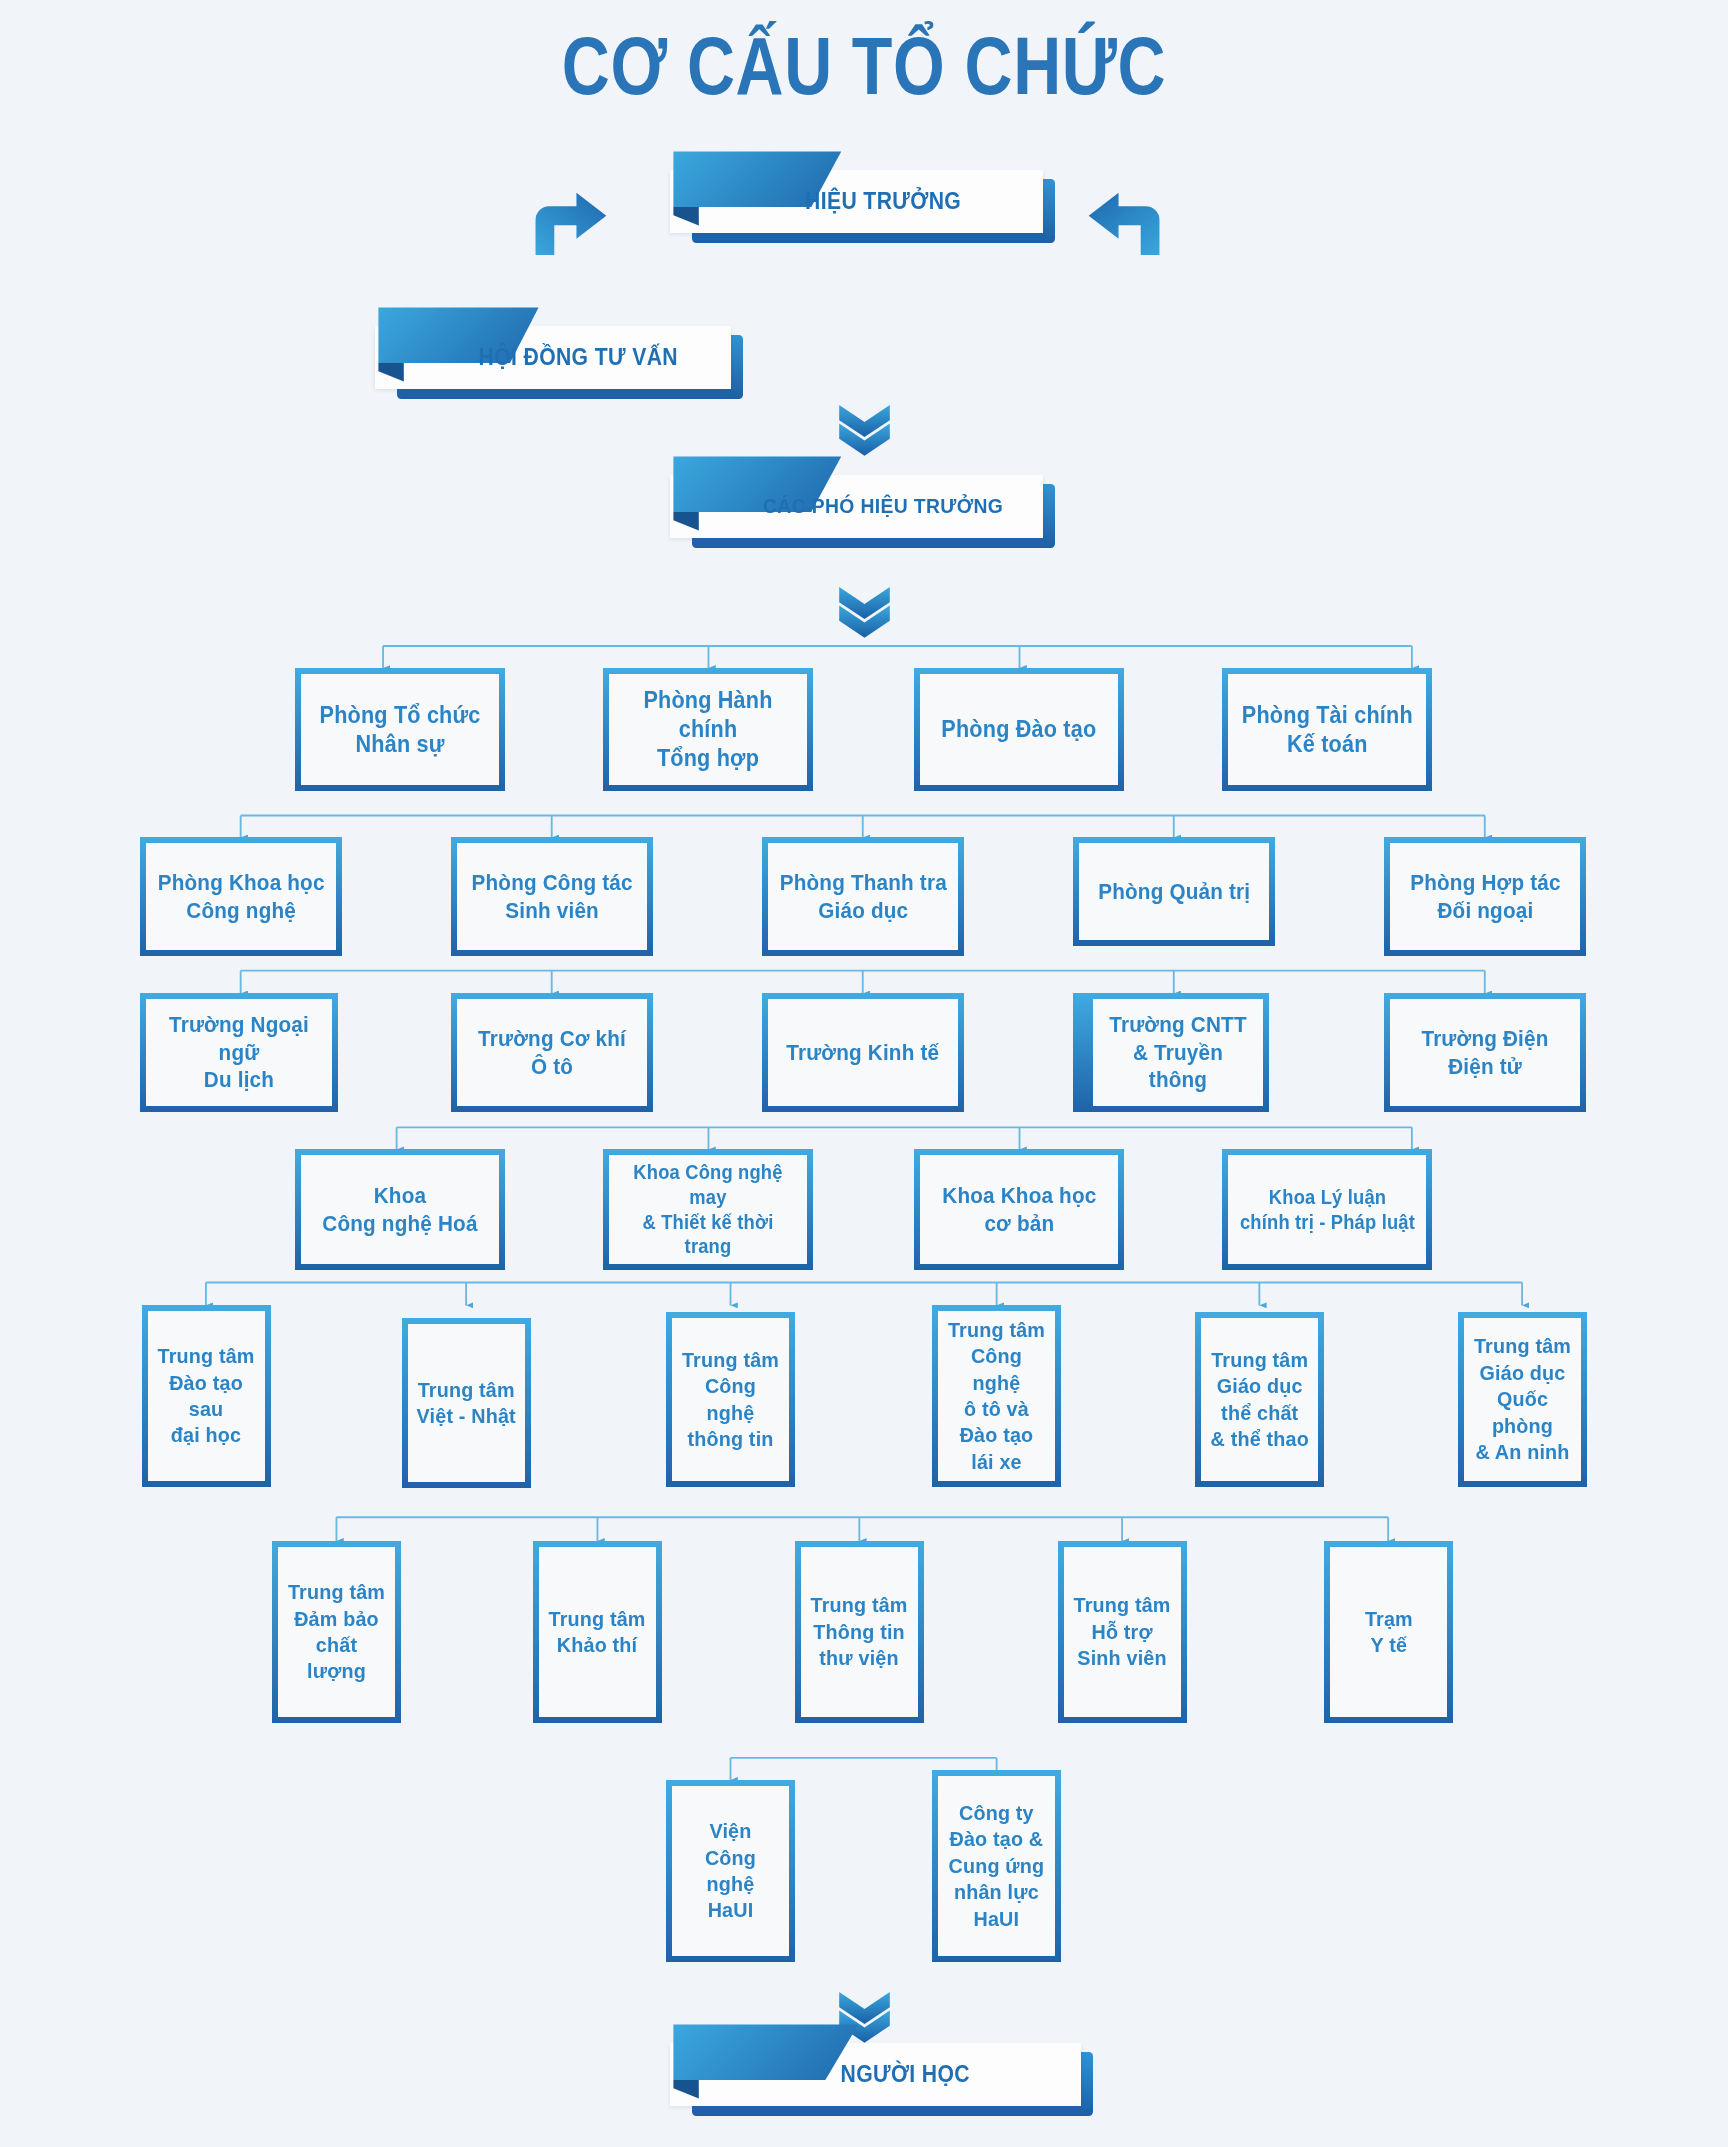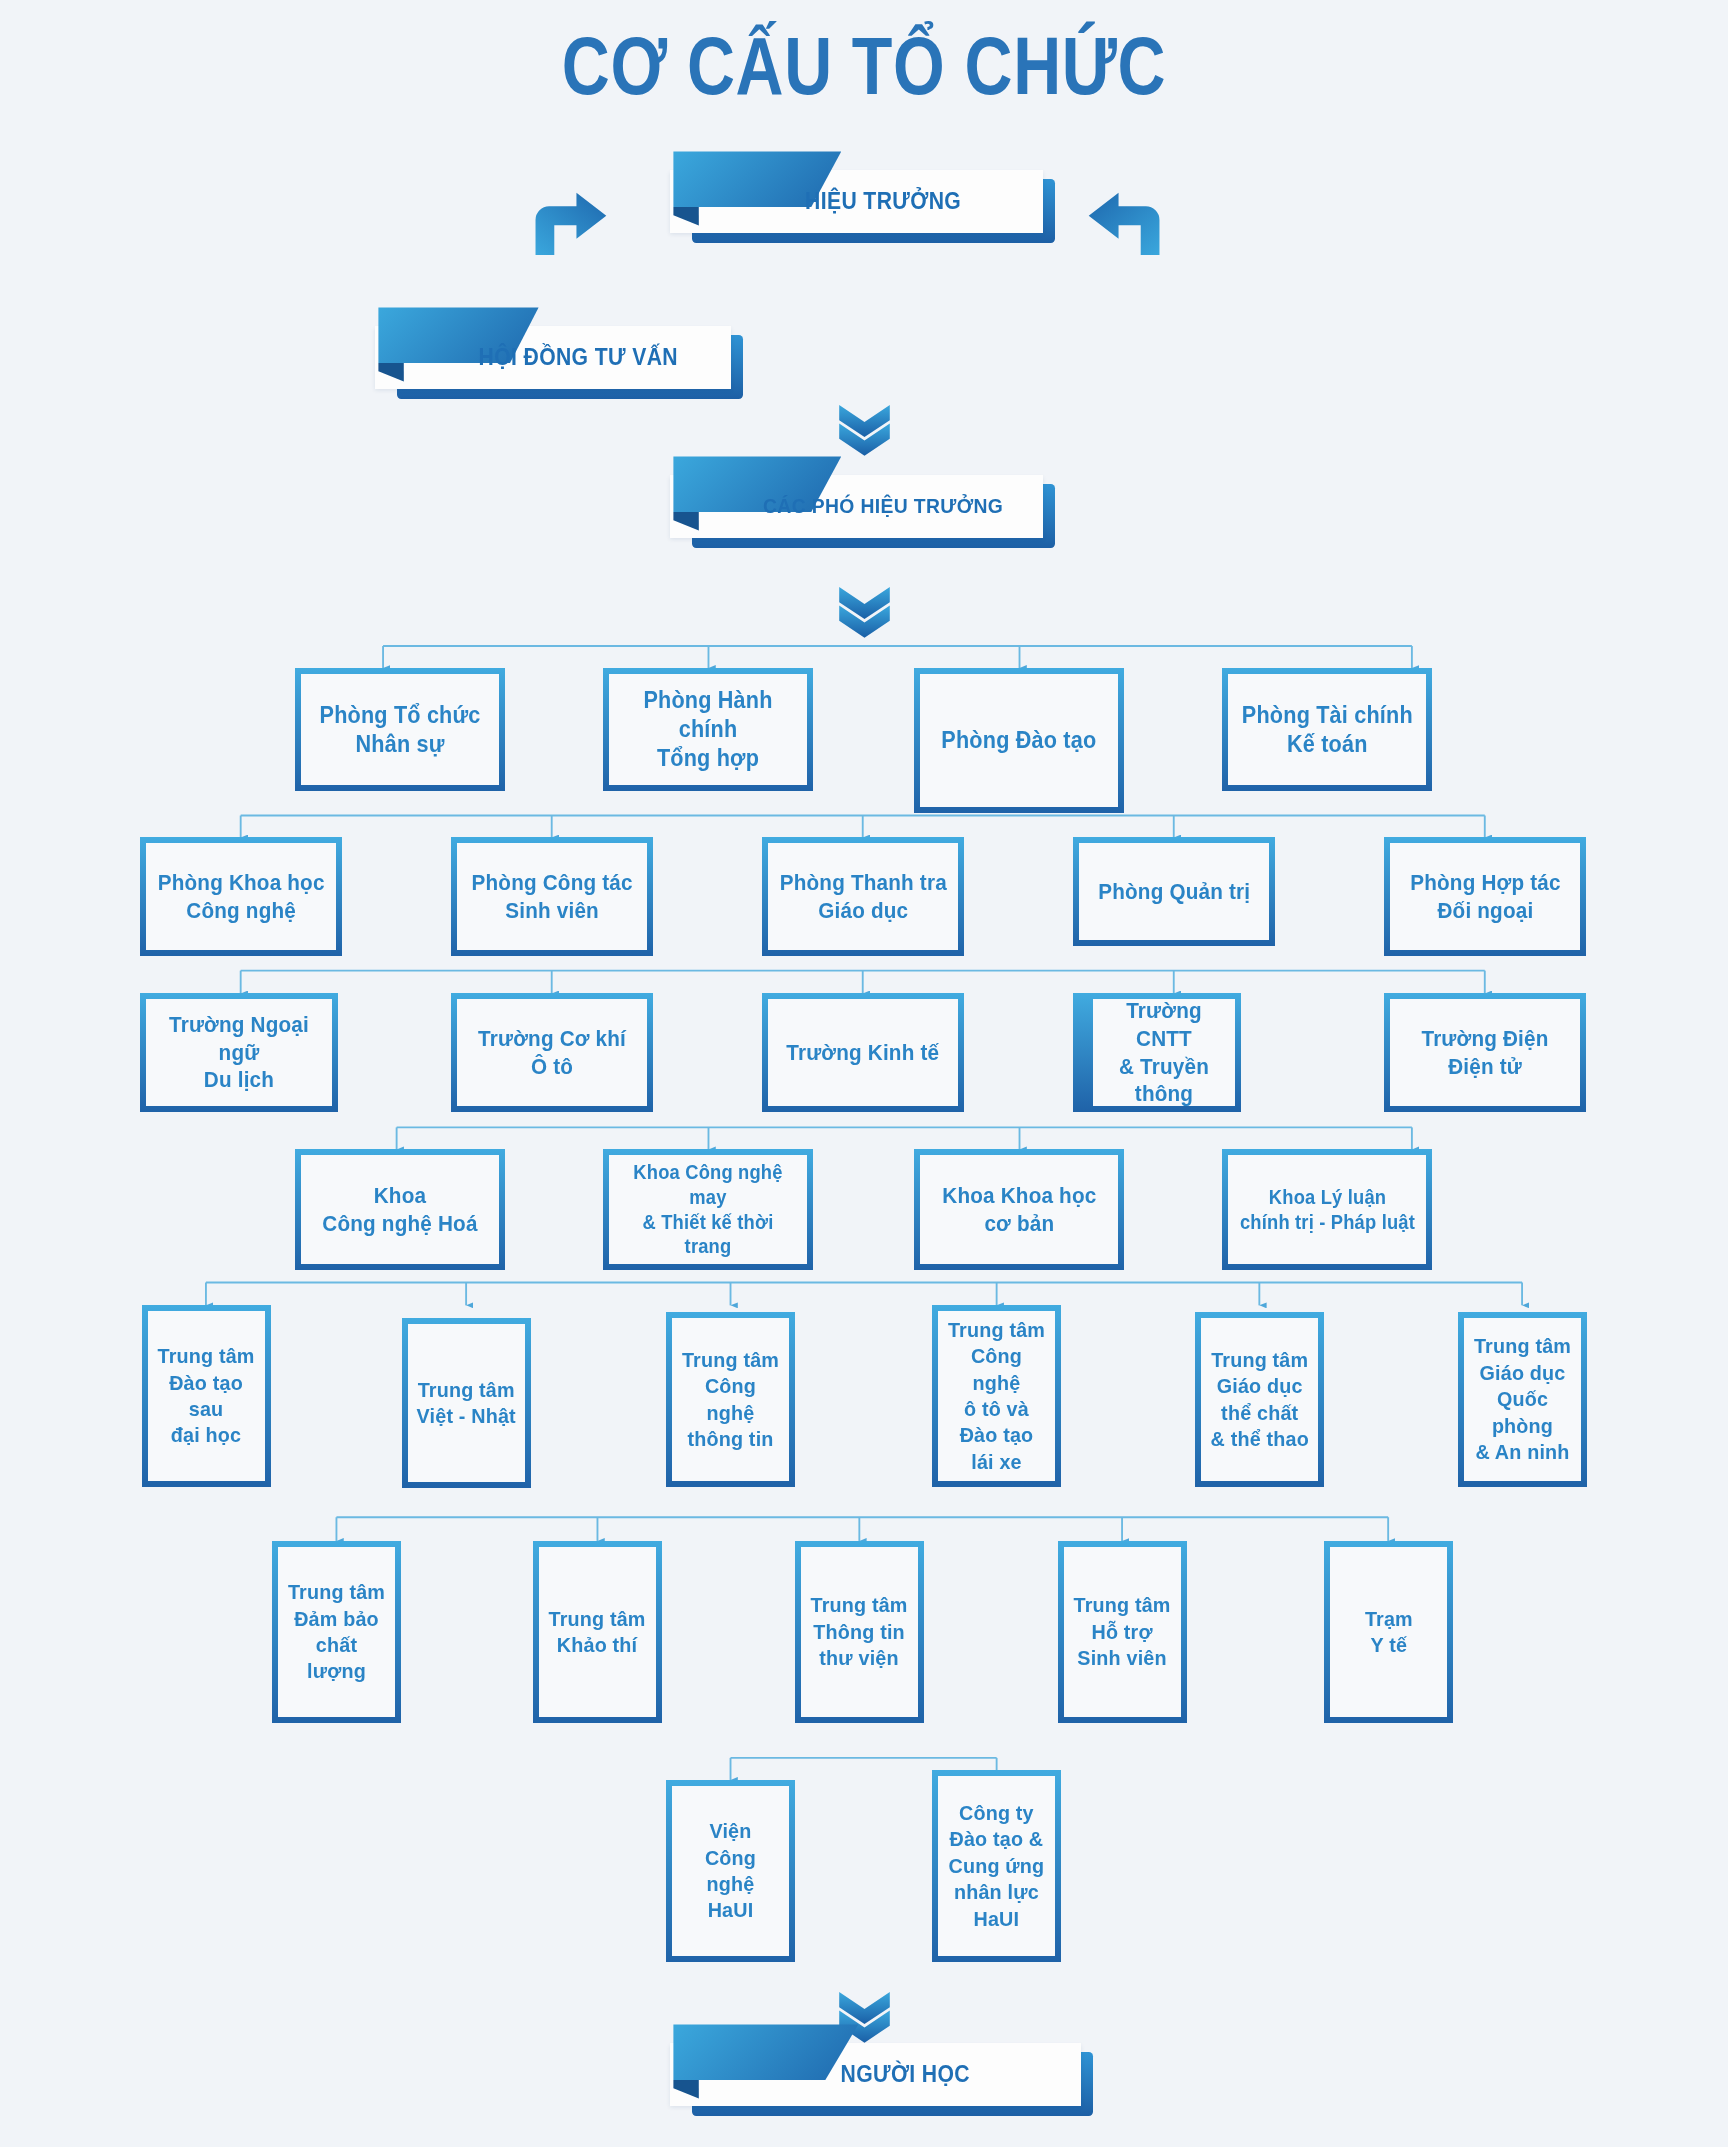--- a/index.html
+++ b/index.html
@@ -235,7 +235,7 @@
 Tổng hợp</div>
     </div>
   </div>
-  <div class="node" style="left:914px;top:668px;width:210px;height:145px;">
+  <div class="node" style="left:914px;top:668px;width:210px;height:123px;">
     <div class="inner">
       <div class="ntext" style="font-size:23px;">Phòng Đào tạo</div>
     </div>

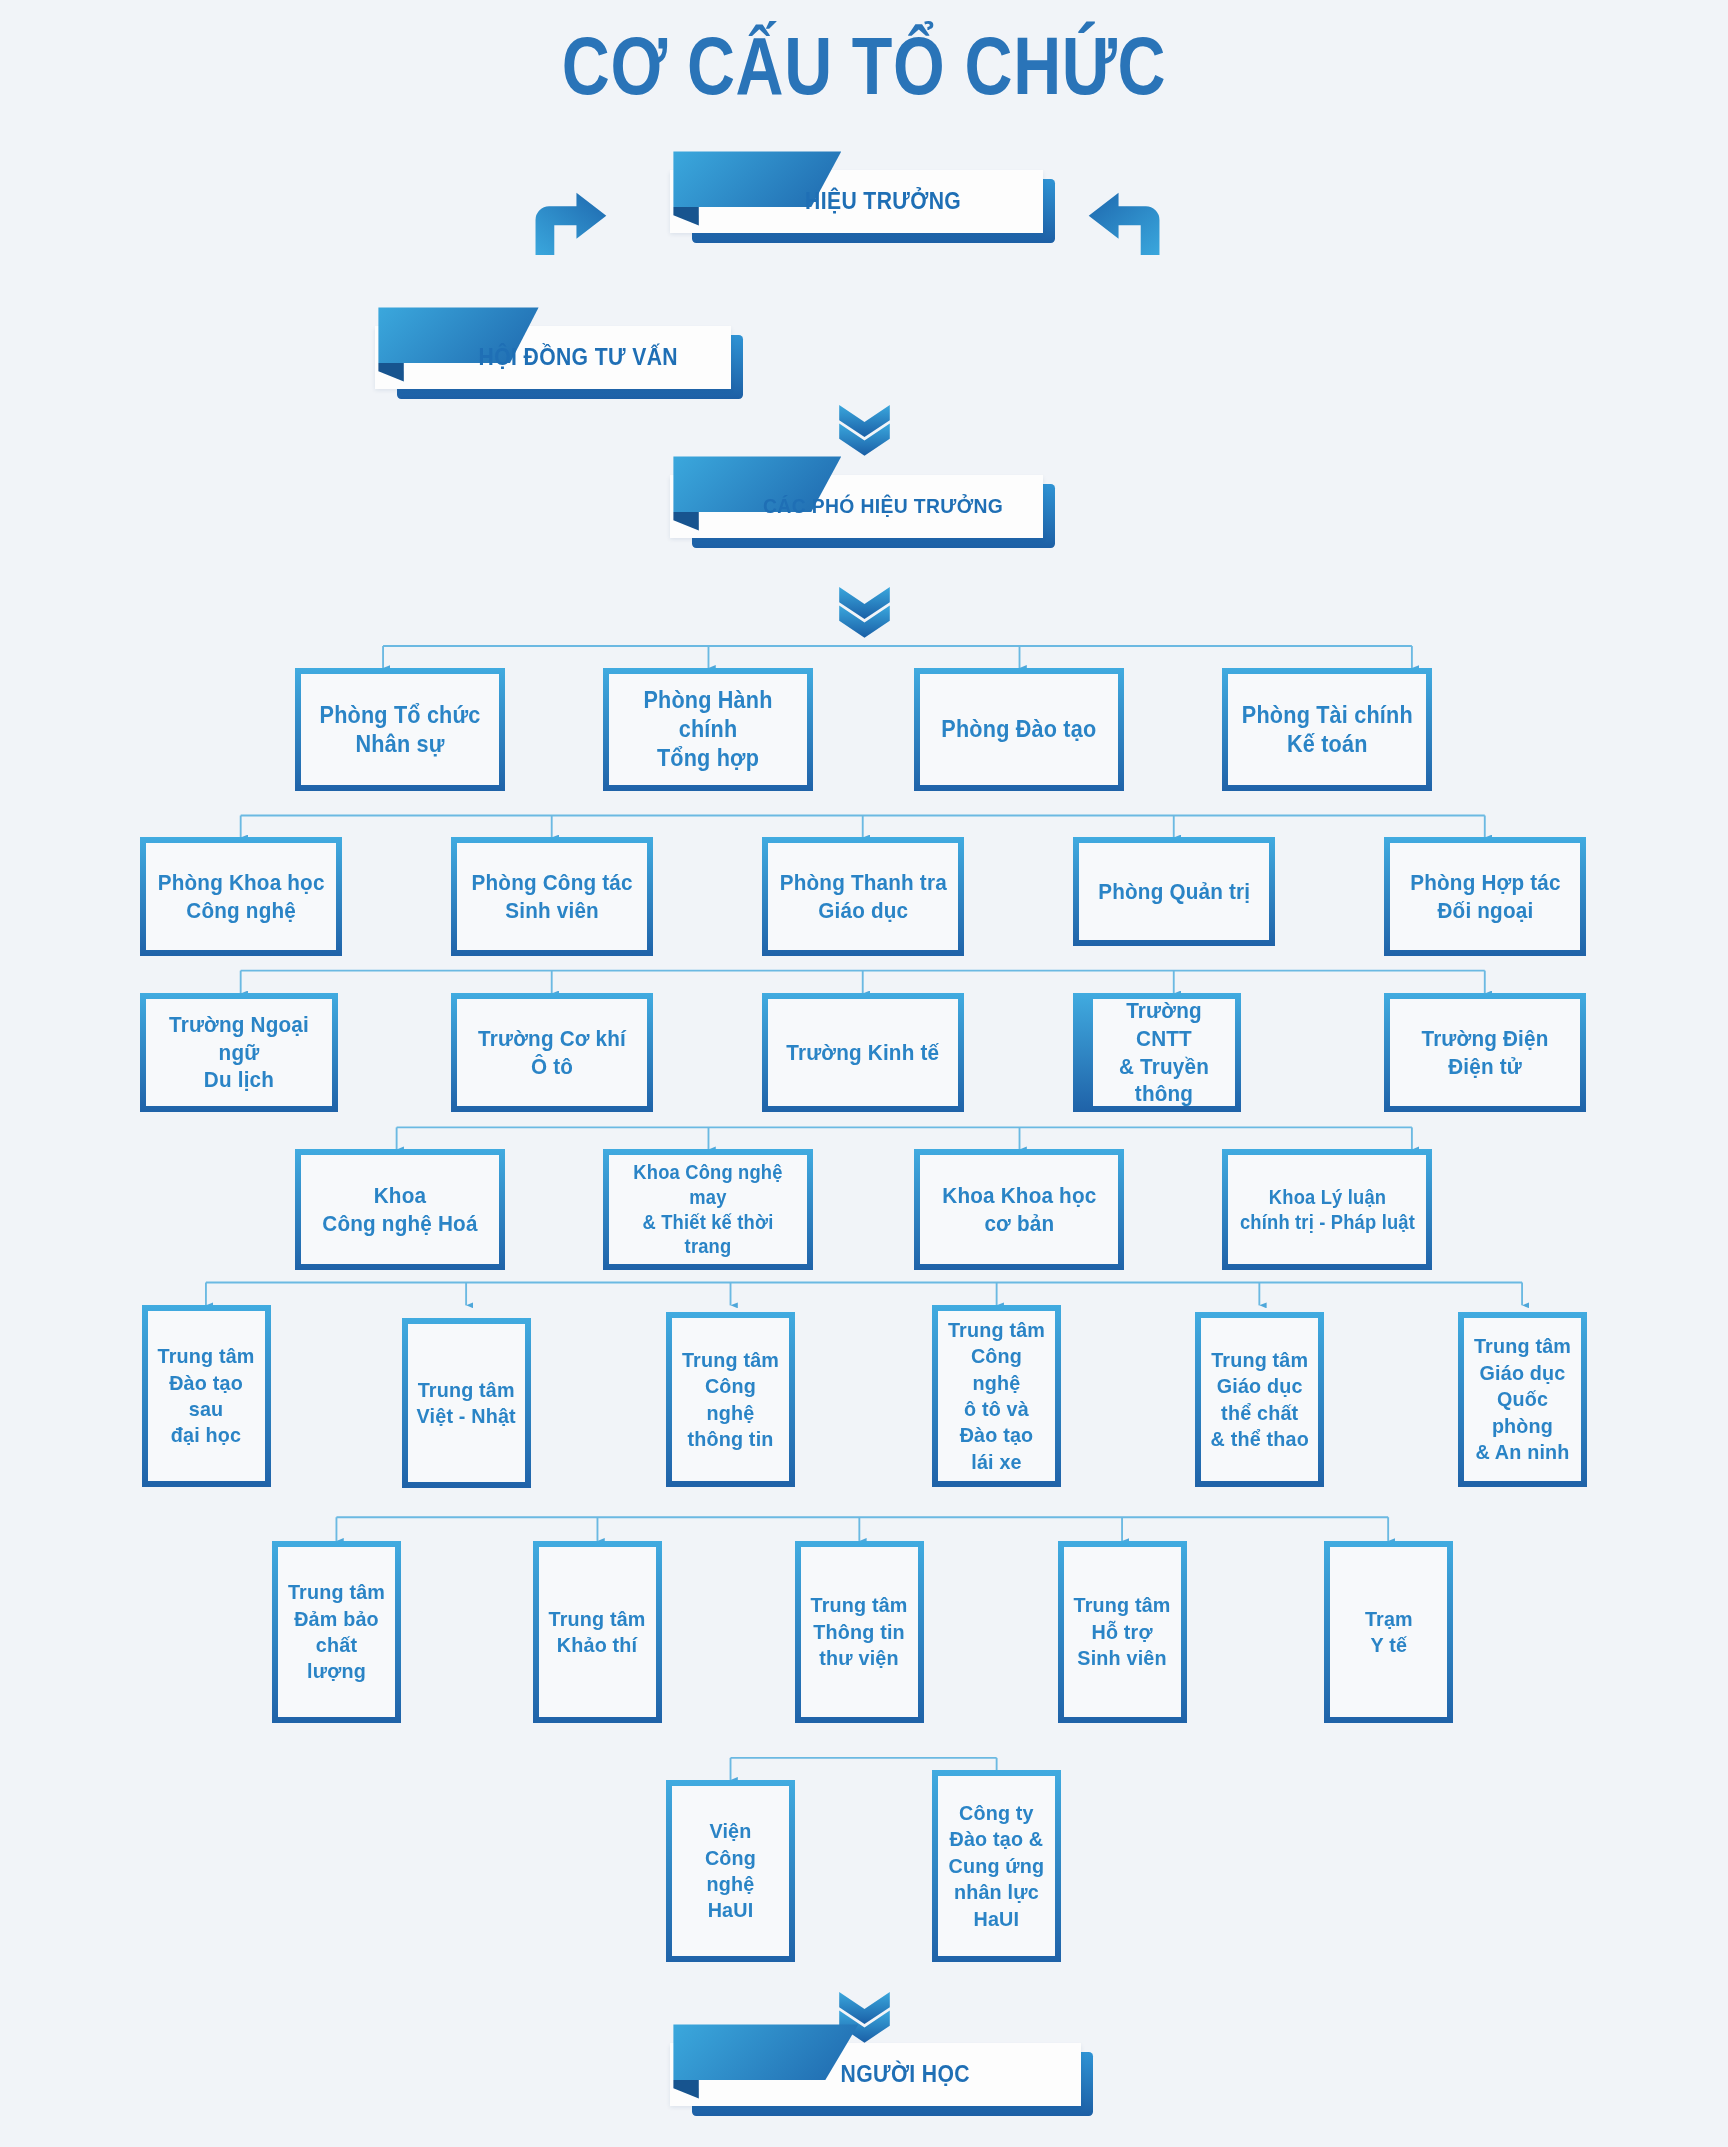--- a/index.html
+++ b/index.html
@@ -294,7 +294,7 @@
       <div class="ntext" style="font-size:22px;">Trường Kinh tế</div>
     </div>
   </div>
-  <div class="node" style="left:1073px;top:993px;width:168px;height:119px;padding-left:20px;">
+  <div class="node" style="left:1073px;top:993px;width:196px;height:119px;padding-left:20px;">
     <div class="inner">
       <div class="ntext" style="font-size:22px;">Trường CNTT
 &amp; Truyền thông</div>

